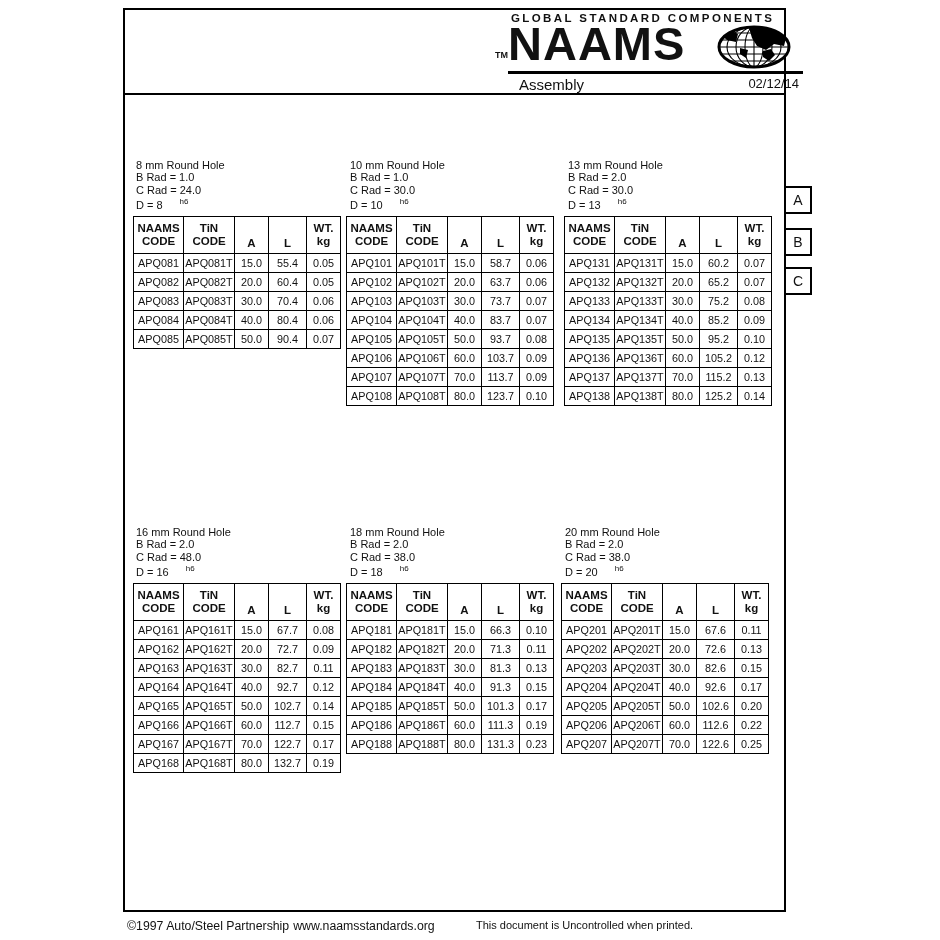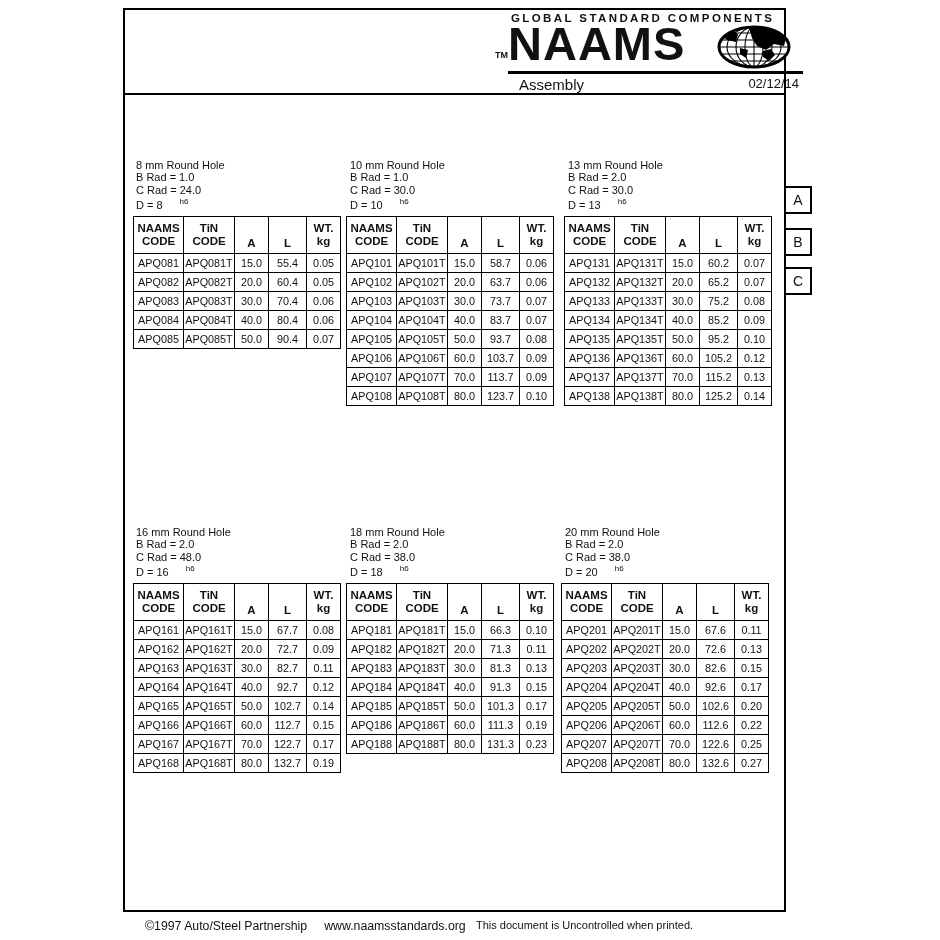--- a/index.html
+++ b/index.html
@@ -637,13 +637,6 @@
           <td>122.6</td>
           <td>0.25</td>
         </tr>
-        <tr>
-          <td>APQ208</td>
-          <td>APQ208T</td>
-          <td>80.0</td>
-          <td>132.6</td>
-          <td>0.27</td>
-        </tr>
       </tbody>
   </table>
 

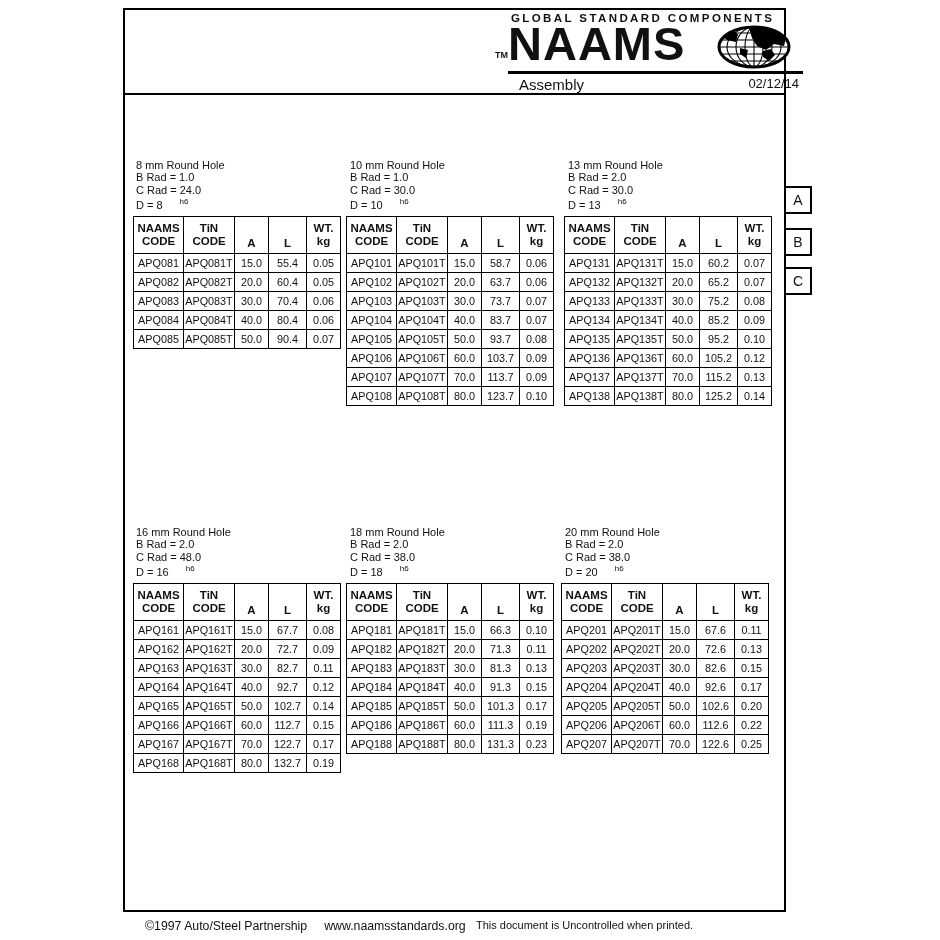--- a/index.html
+++ b/index.html
@@ -46,7 +46,7 @@
         display:flex;align-items:center;justify-content:center;font-size:14px;}
 
   
-  .footer-left{left:145px;top:919px;display:flex;gap:17px;font-size:12.3px;white-space:nowrap;justify-content:flex-end;}
+  .footer-left{left:127px;top:919px;display:flex;gap:4px;font-size:12.3px;white-space:nowrap;justify-content:flex-end;}
   .footer-center{left:476px;top:919px;font-size:11px;white-space:nowrap;}
   .footer-page{left:751px;top:915px;font-size:12px;margin-top:24px;}
 </style>

